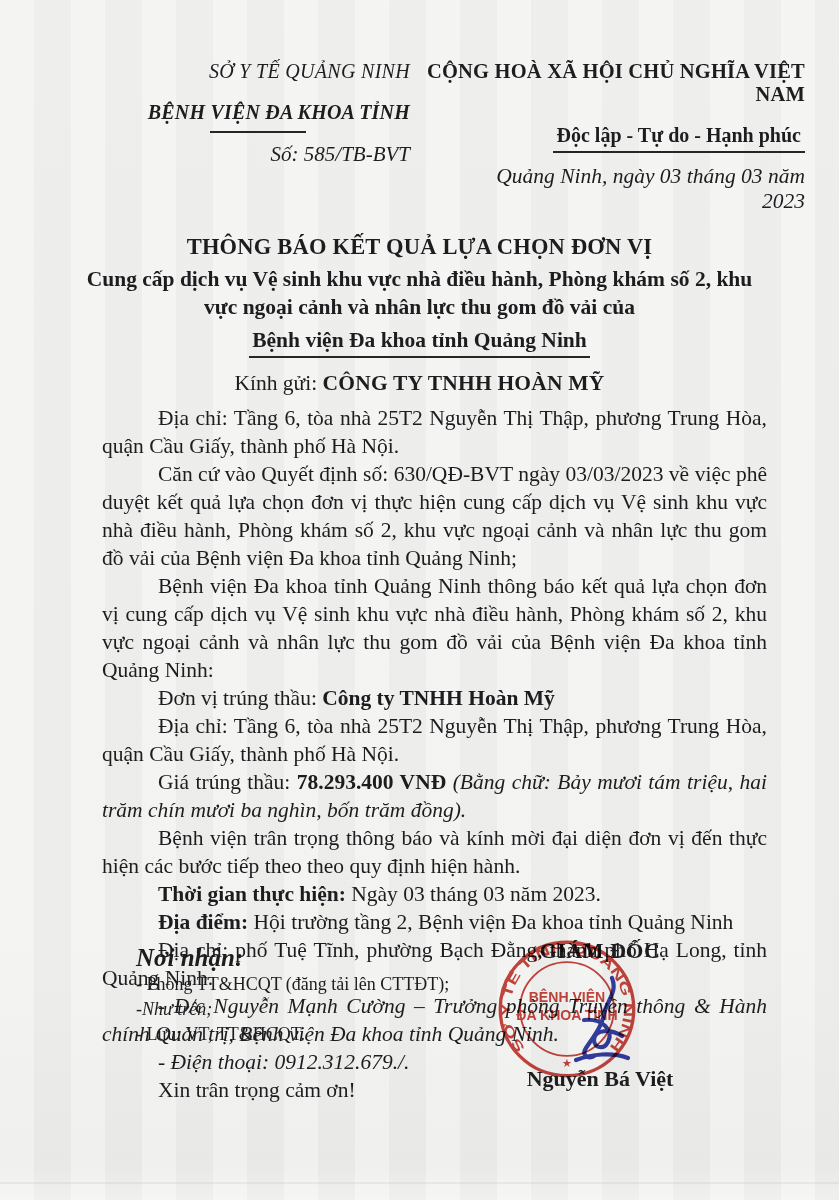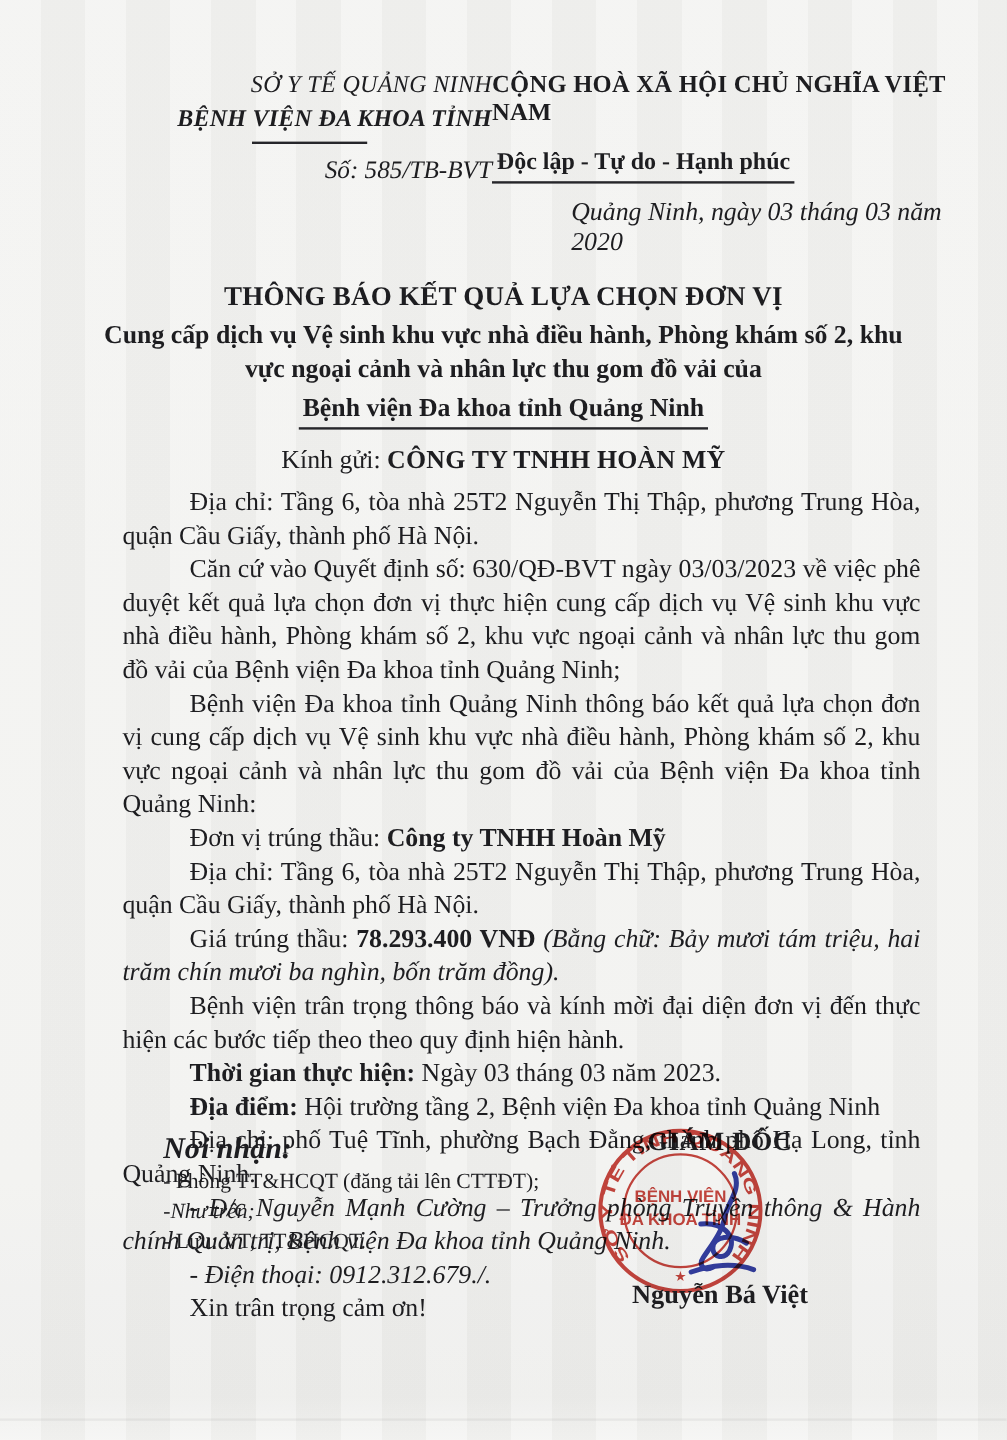--- a/index.html
+++ b/index.html
@@ -28,7 +28,7 @@
   .org-rule   { width:96px; border-top:2px solid #26262a; margin:7px auto 9px auto; }
   .doc-number { font-size:21px; }
 
-  .header-right { flex:1; text-align:left; }
+  .header-right { flex:1; text-align:right; }
   .nat-motto1 { font-size:20.5px; font-weight:bold; letter-spacing:0.2px; }
   .nat-motto2 { display:inline-block; font-size:20px; font-weight:bold; margin-top:18px;
                 padding:0 4px 4px 4px; border-bottom:2px solid #26262a; }

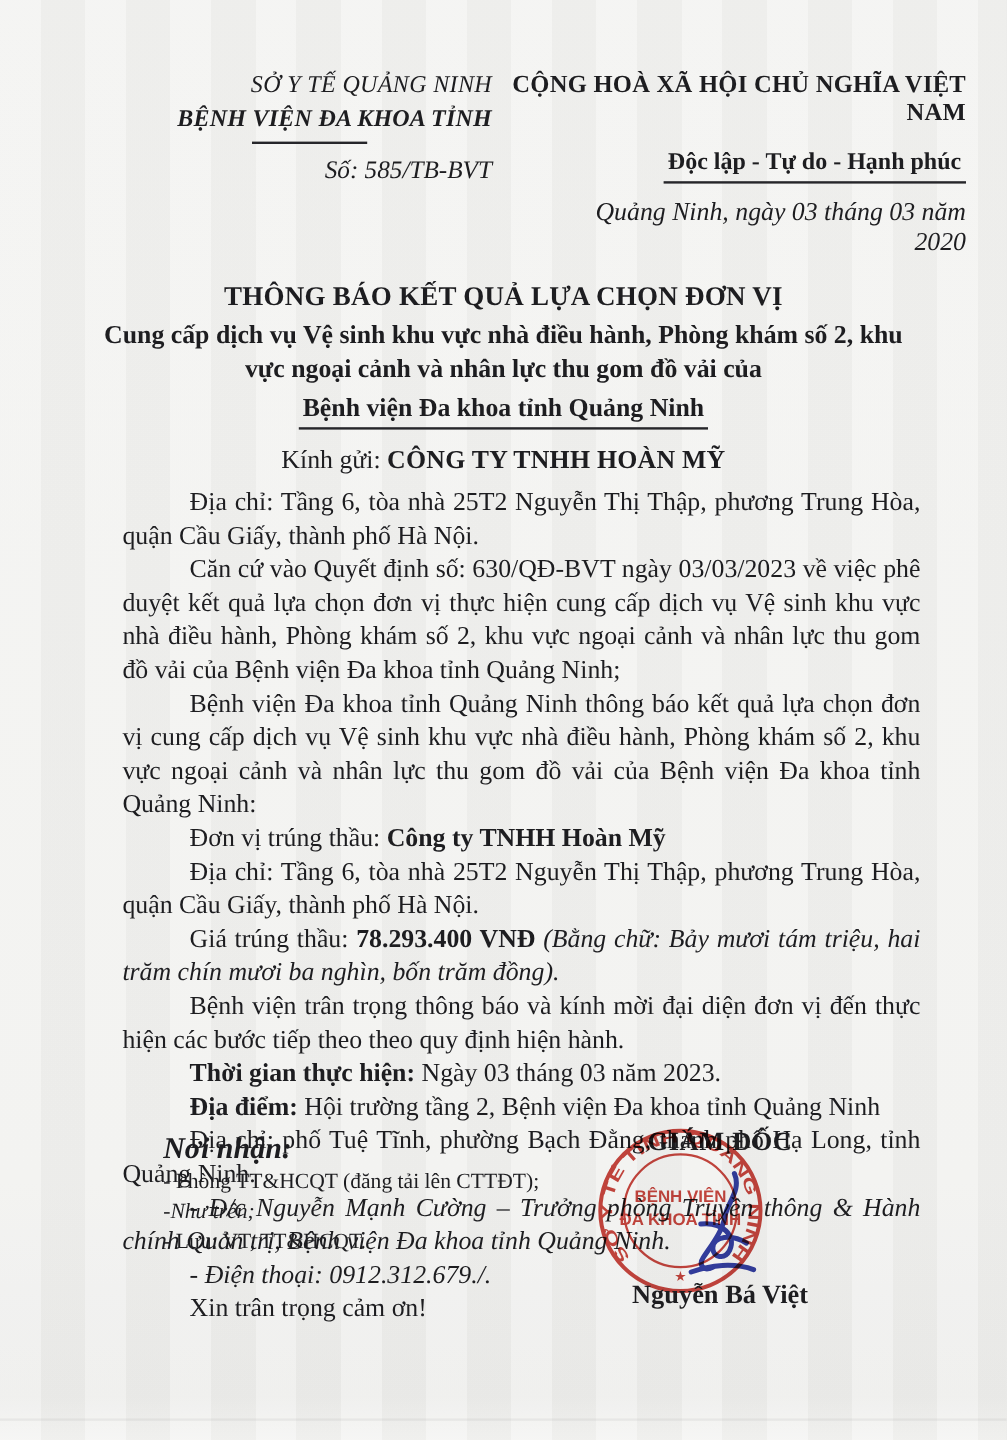--- a/index.html
+++ b/index.html
@@ -24,7 +24,7 @@
   .header { display:flex; padding:60px 34px 0 106px; }
   .header-left { width:304px; text-align:right;font-style:italic; }
   .org-parent { font-size:20px; letter-spacing:0.3px; }
-  .org-name   { font-size:20px; font-weight:bold; margin-top:5px; letter-spacing:0.2px; }
+  .org-name   { font-size:20px; font-weight:bold; margin-top:18px; letter-spacing:0.2px; }
   .org-rule   { width:96px; border-top:2px solid #26262a; margin:7px auto 9px auto; }
   .doc-number { font-size:21px; }
 

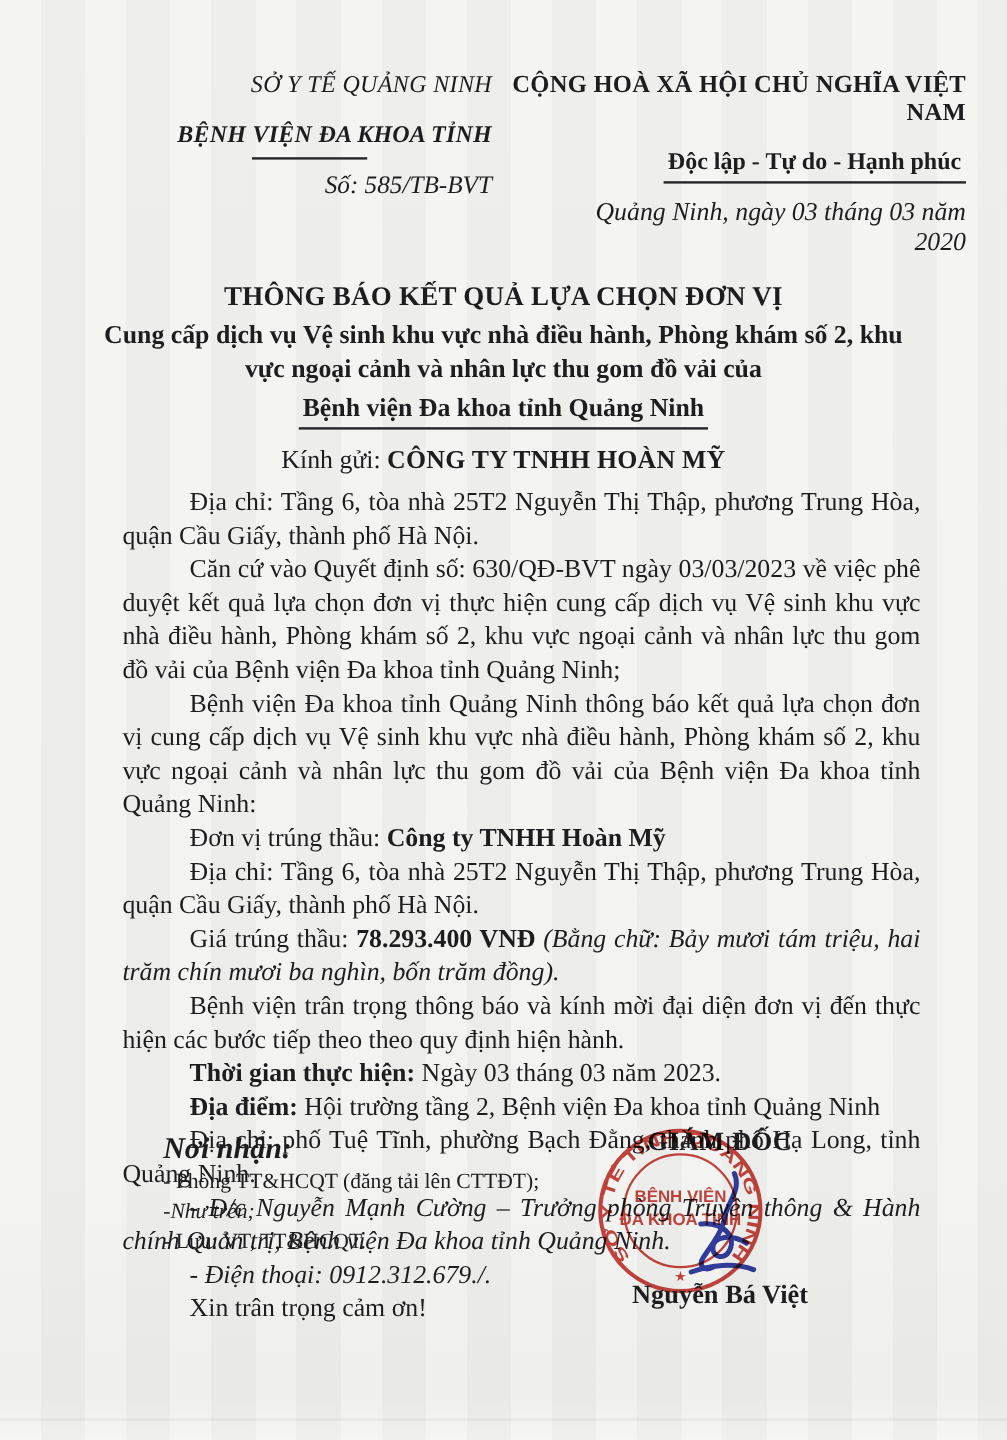--- a/index.html
+++ b/index.html
@@ -83,7 +83,7 @@
     <div class="header-right">
       <div class="nat-motto1">CỘNG HOÀ XÃ HỘI CHỦ NGHĨA VIỆT NAM</div>
       <div><span class="nat-motto2">Độc lập - Tự do - Hạnh phúc</span></div>
-      <div class="date-line">Quảng Ninh, ngày 03 tháng 03 năm 2020</div>
+      <div class="date-line">Quảng Ninh, ngày 03 tháng 03 năm 2023</div>
     </div>
   </div>
 

